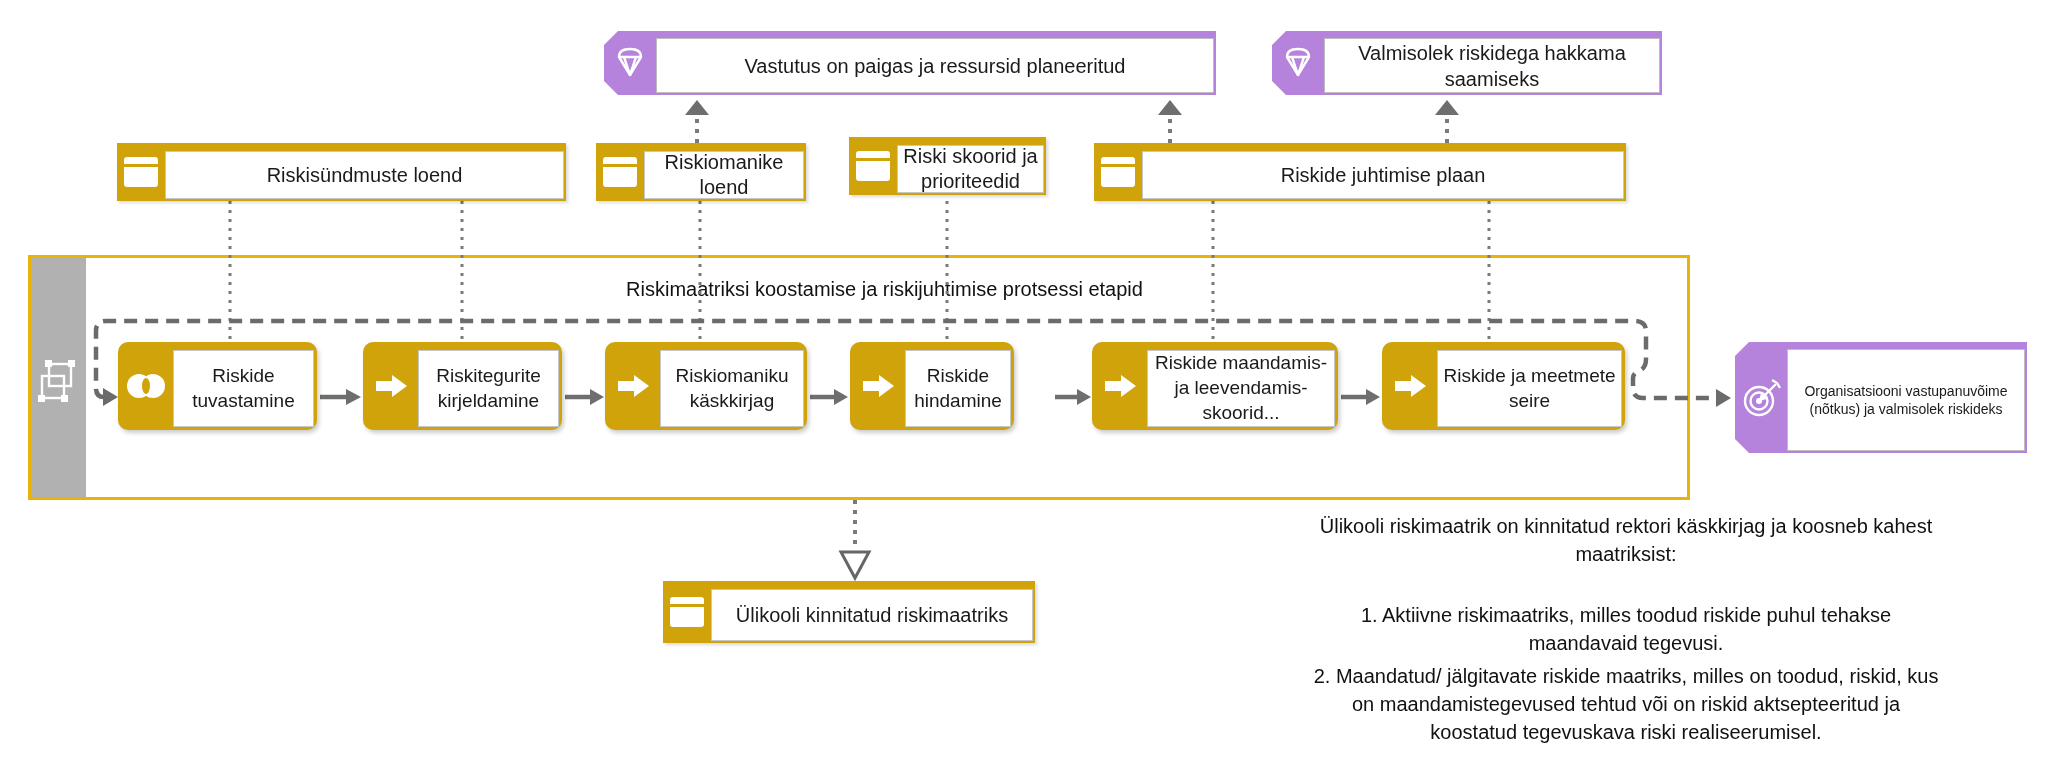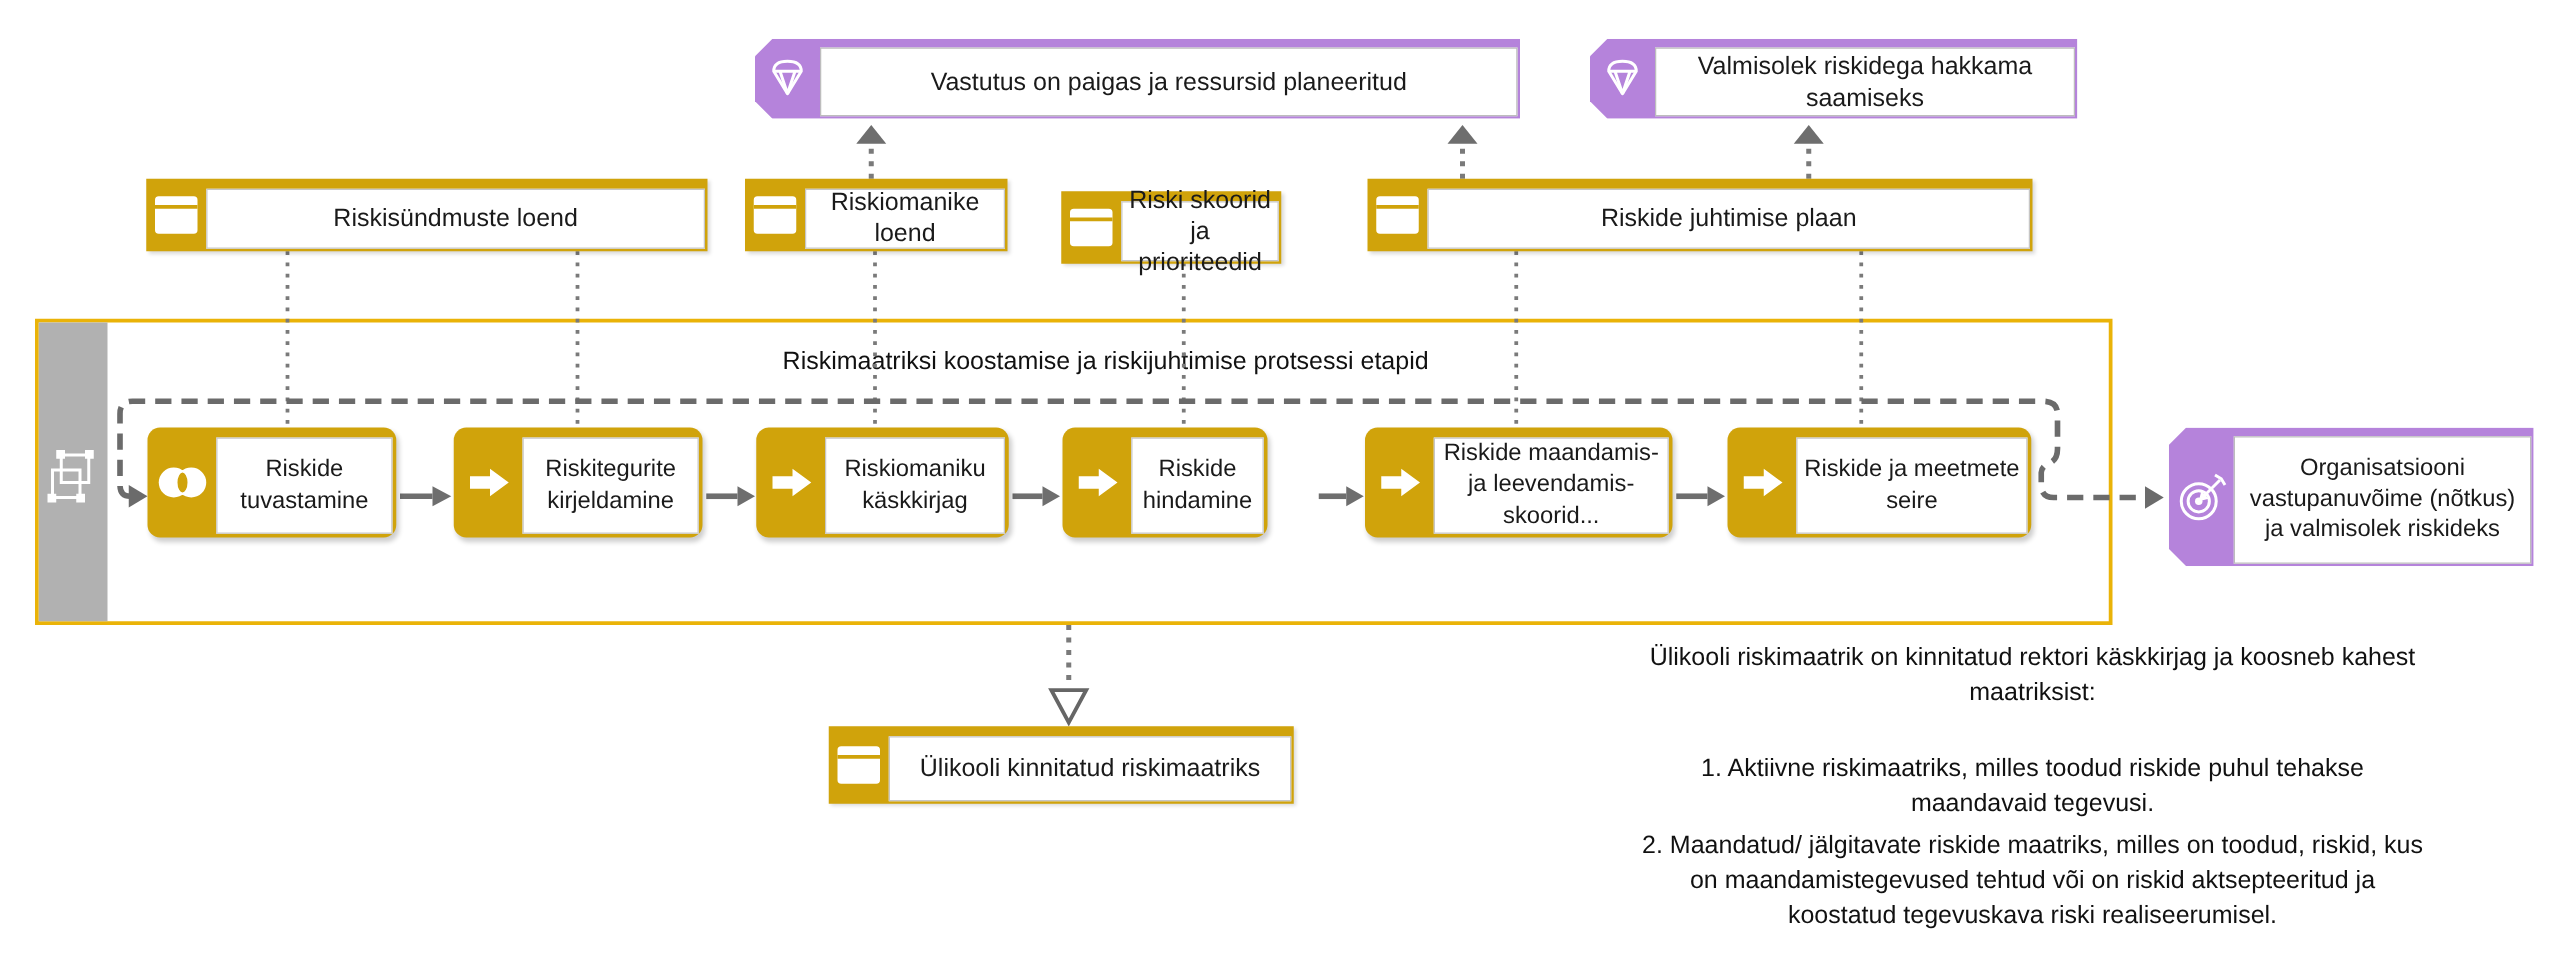--- a/index.html
+++ b/index.html
@@ -166,7 +166,7 @@
   <div class="body">Riskiomanike loend</div>
 </div>
 
-<div class="doc-box box" style="left:849px;top:153px;width:176px;height:58px;">
+<div class="doc-box box" style="left:849px;top:137px;width:197px;height:58px;">
   <div class="tab">
     <svg width="36" height="32" viewBox="0 0 36 32">
       <rect x="1" y="1" width="34" height="30" rx="3" fill="#ffffff"></rect>

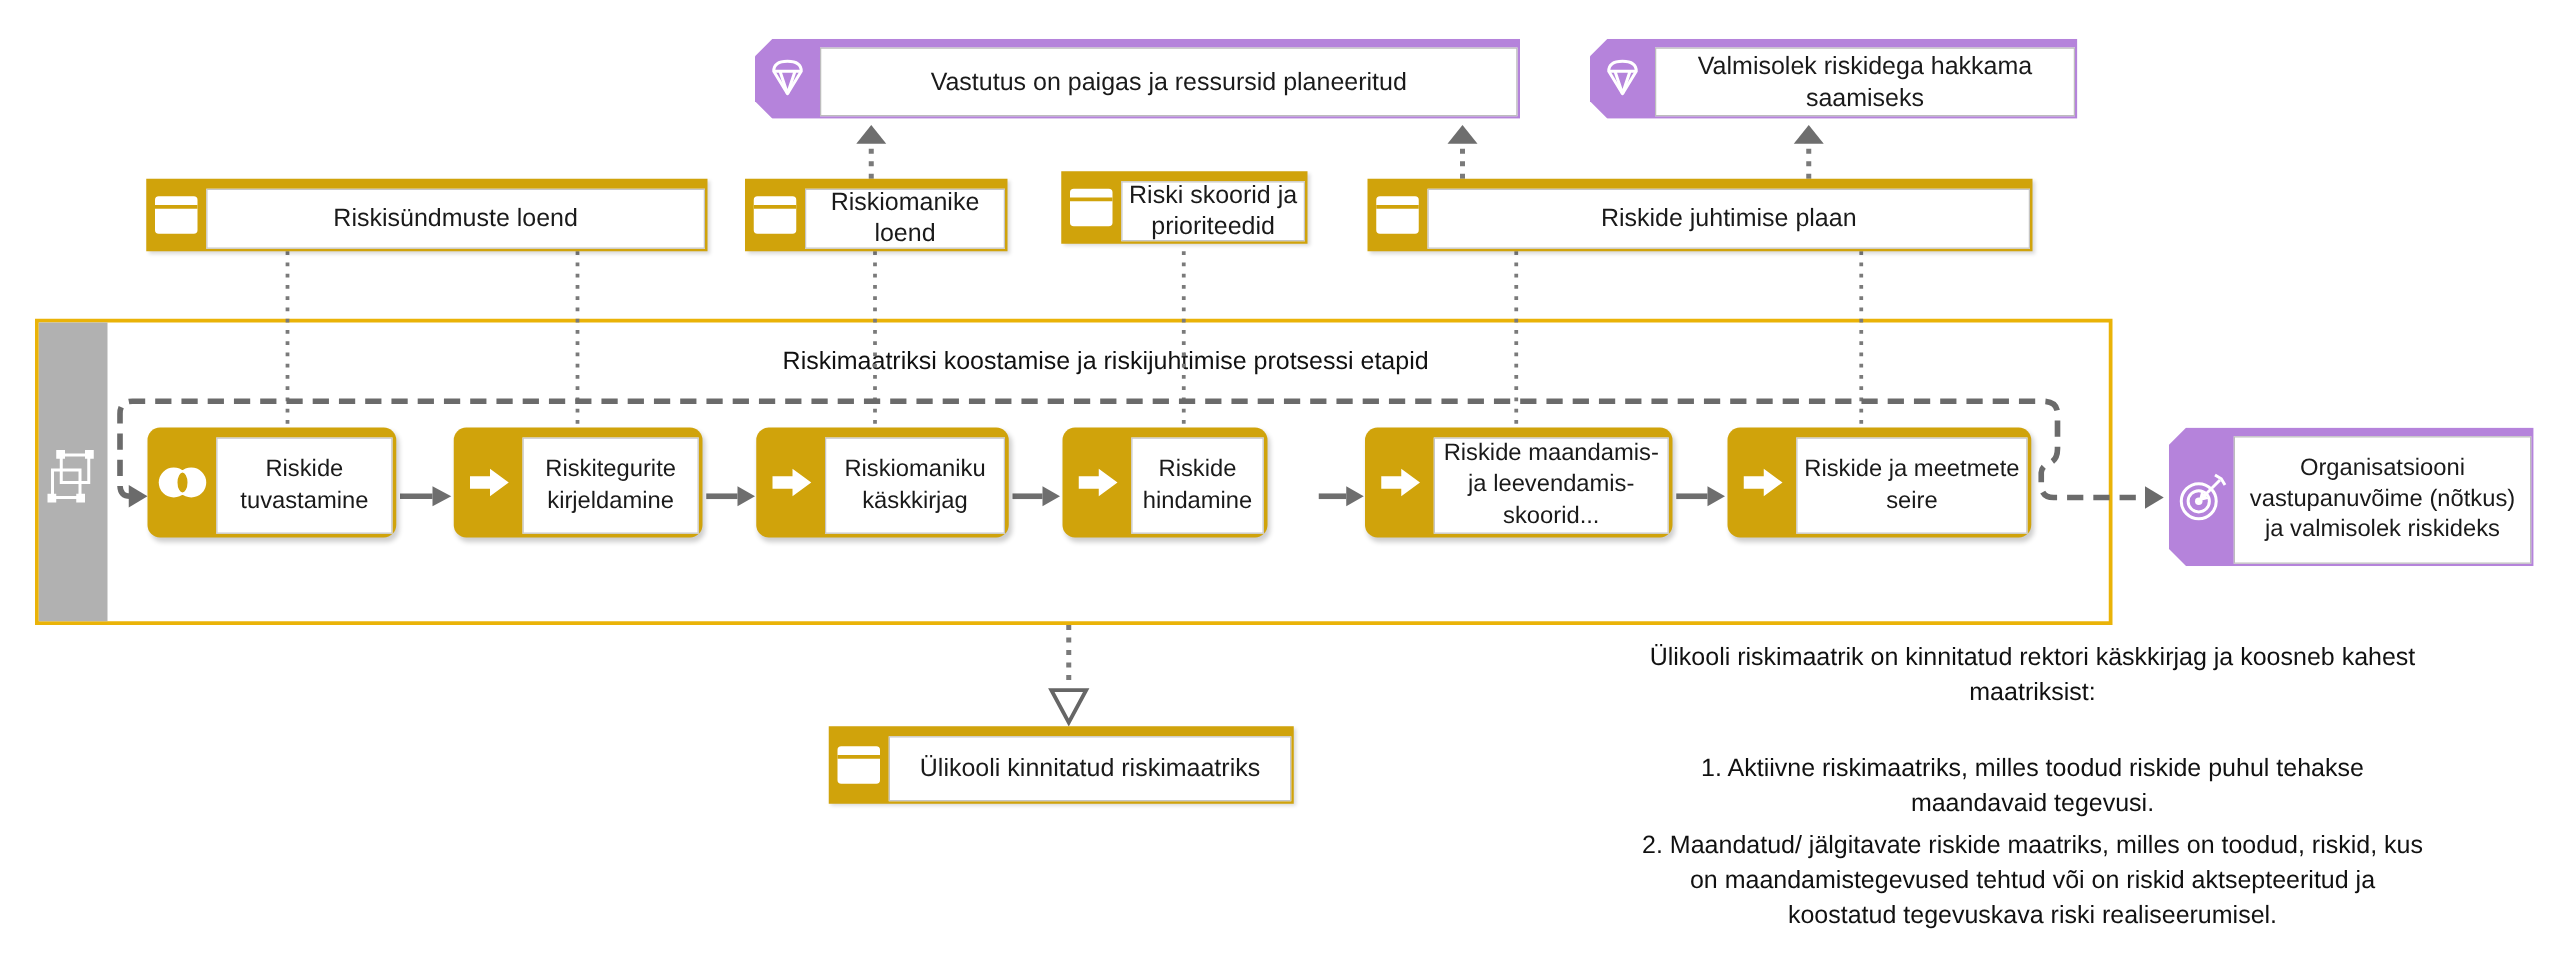--- a/index.html
+++ b/index.html
@@ -44,7 +44,7 @@
   .outcome-box .body{position:absolute;left:52px;top:7px;right:2px;bottom:2px;background:#fff;
     border:1px solid #bdbdbd;display:flex;align-items:center;justify-content:center;
     text-align:center;font-size:20px;line-height:1.3;padding:0 4px;box-sizing:border-box;}
-  .outcome-box.small .body{font-size:19px;}
+  .outcome-box.small .body{font-size:14px;}
 
   
   .note-block{position:absolute;left:1276px;top:512px;width:700px;text-align:center;

